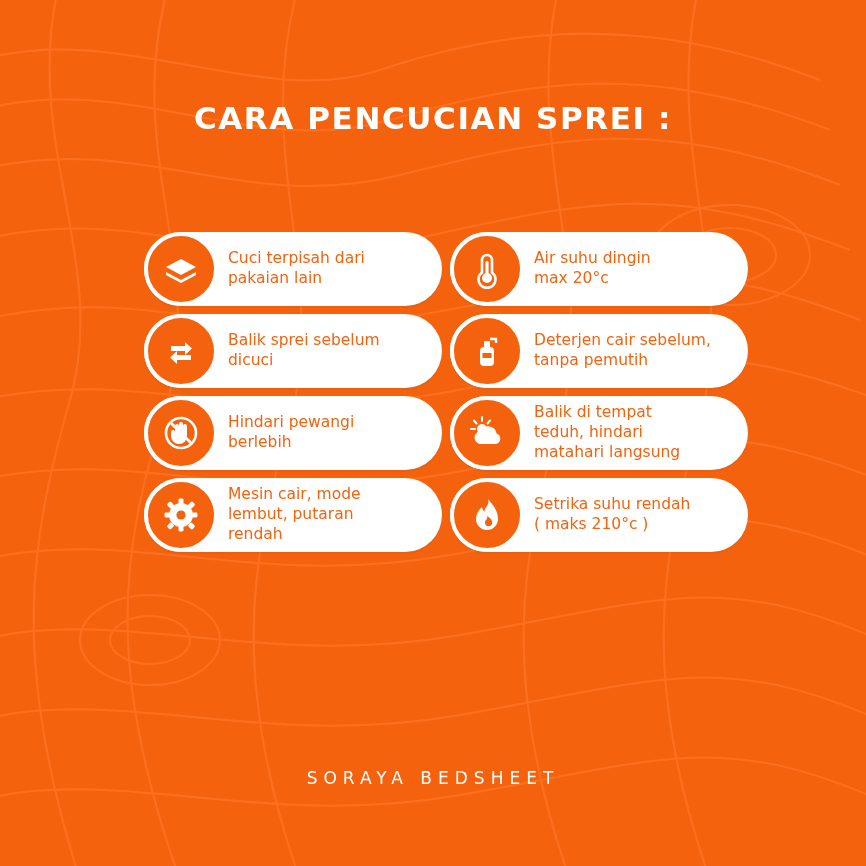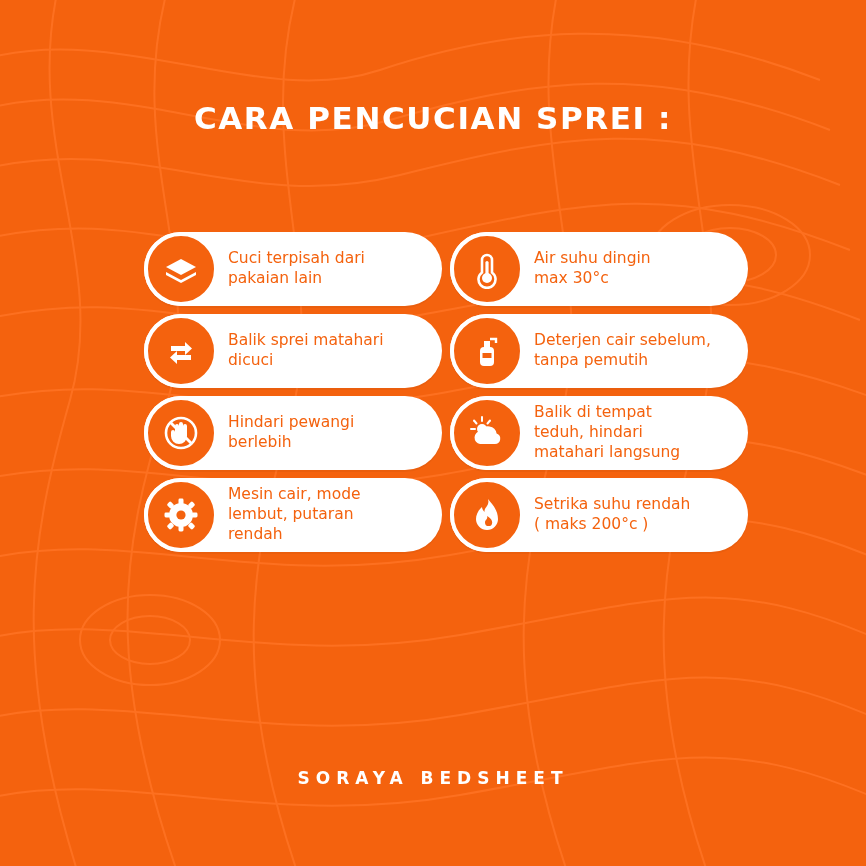--- a/index.html
+++ b/index.html
@@ -153,7 +153,7 @@
         </svg>
       </span>
       <div class="card-text">Air suhu dingin
-max 30°c</div>
+max 20°c</div>
     </div>
 
     <div class="card">

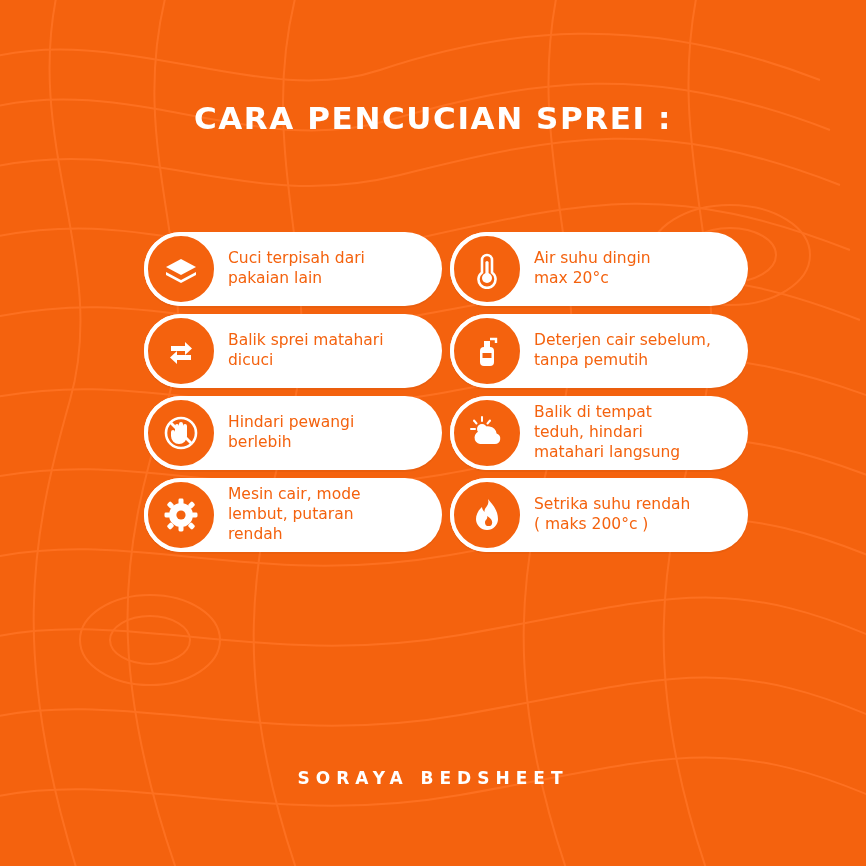--- a/index.html
+++ b/index.html
@@ -163,7 +163,7 @@
           <path d="M30 25 h-14 v-4 l-7 6.5 7 6.5 v-4 h14 z" fill="#ffffff" transform="translate(0,-1)"></path>
         </svg>
       </span>
-      <div class="card-text">Balik sprei matahari
+      <div class="card-text">Balik sprei sebelum
 dicuci</div>
     </div>
 

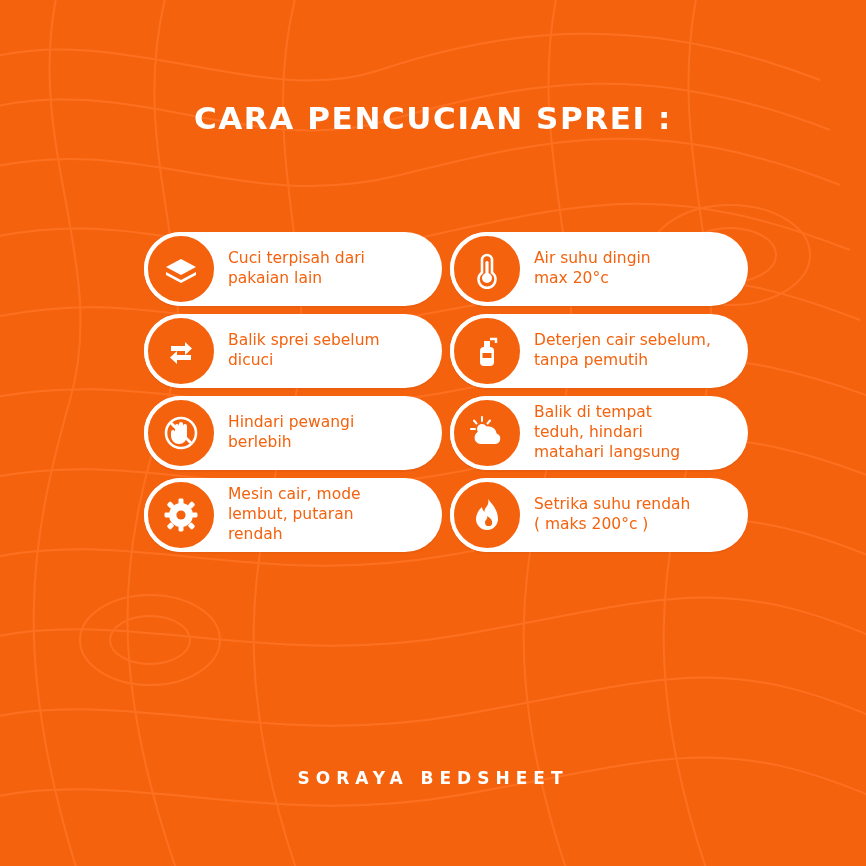--- a/index.html
+++ b/index.html
@@ -242,7 +242,7 @@
         </svg>
       </span>
       <div class="card-text">Setrika suhu rendah
-( maks 200°c )</div>
+( maks 210°c )</div>
     </div>
 
   </div>

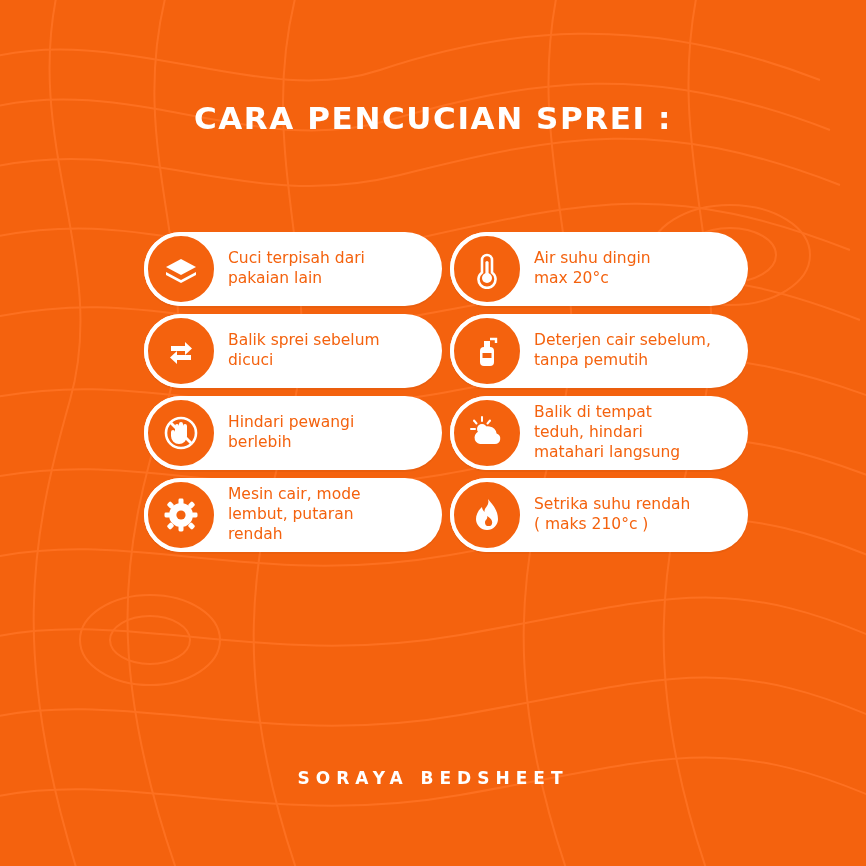--- a/index.html
+++ b/index.html
@@ -94,7 +94,7 @@
     text-align: center;
     color: #ffffff;
     font-size: 17px;
-    font-weight: bold;
+    font-weight: normal;
     letter-spacing: 6px;
     font-family: "DejaVu Sans", sans-serif;
   }

